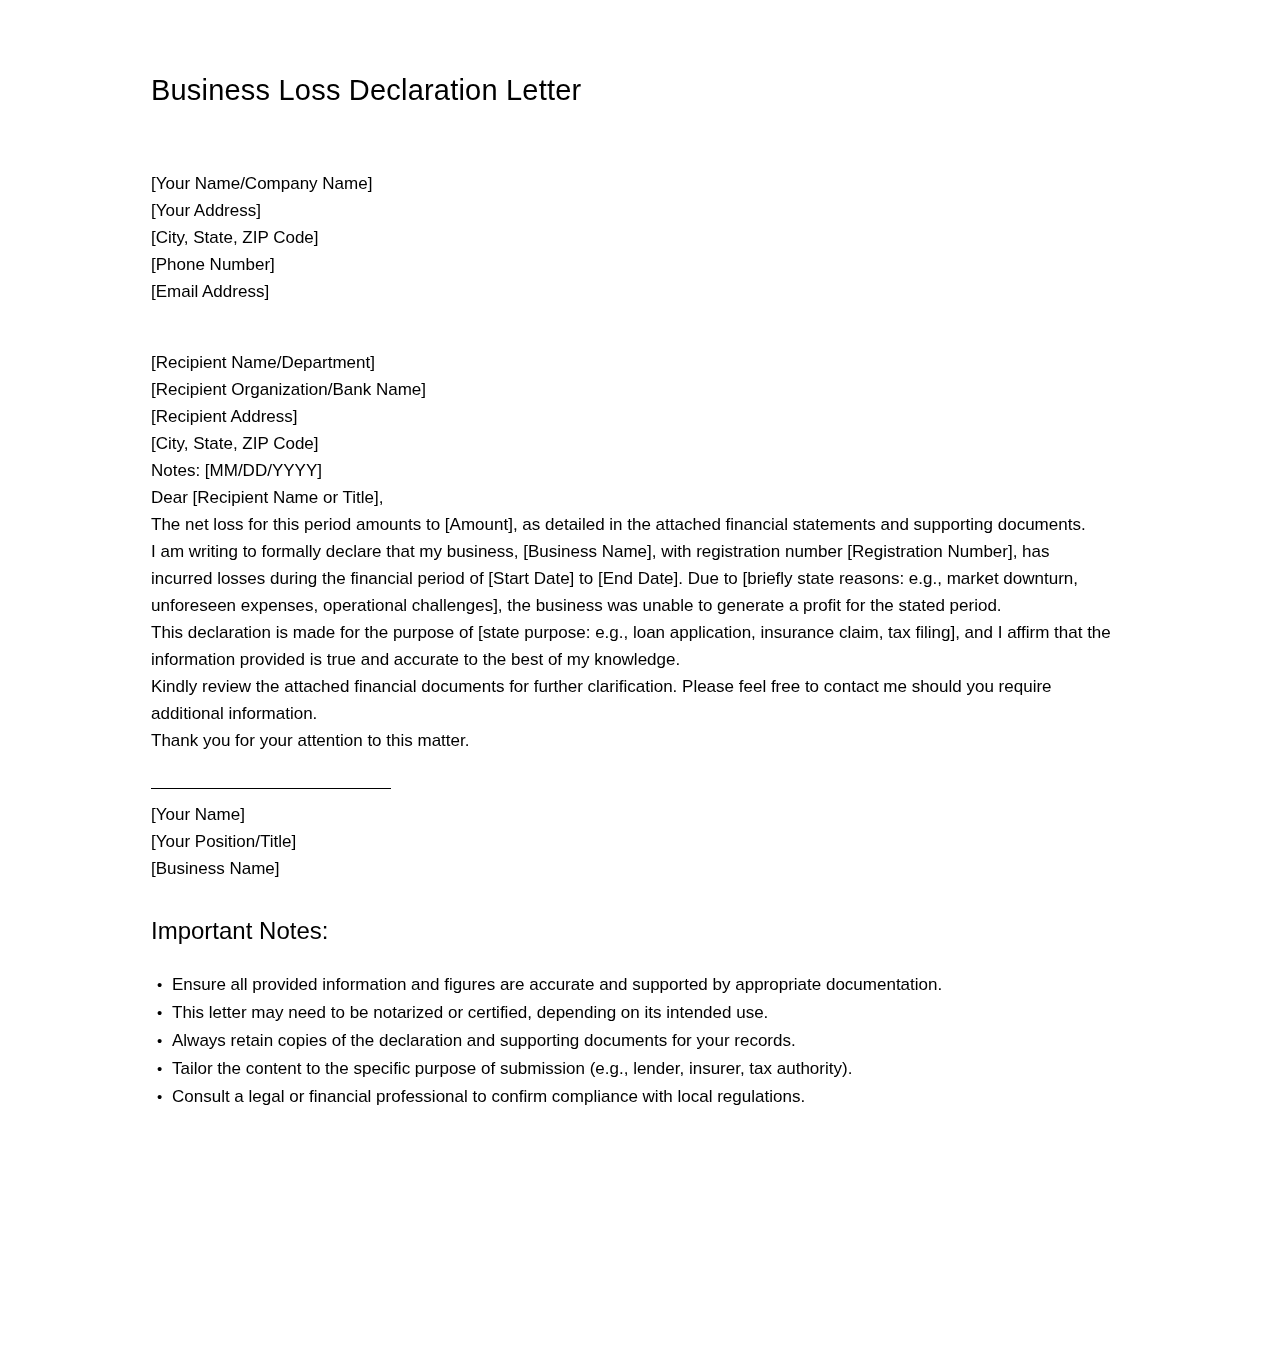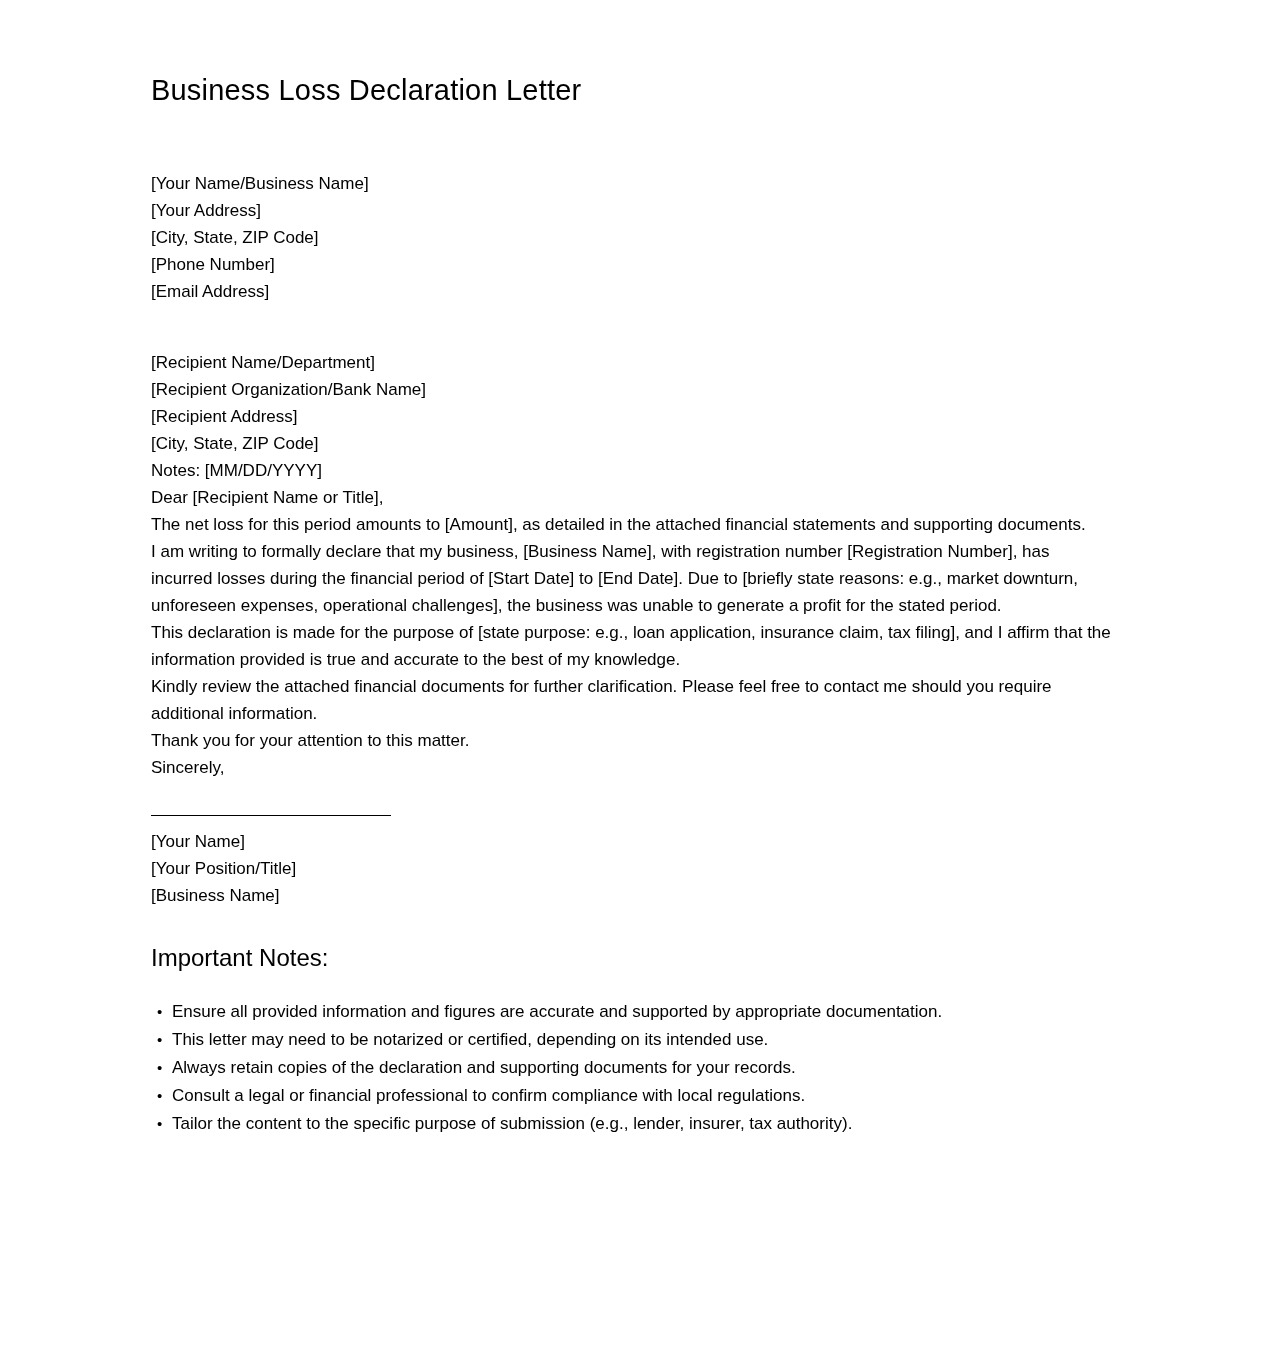--- a/index.html
+++ b/index.html
@@ -84,7 +84,7 @@
   <h1 class="doc-title">Business Loss Declaration Letter</h1>
 
   <div class="addr-block sender-block">
-    <div class="addr-line">[Your Name/Business Name]</div>
+    <div class="addr-line">[Your Name/Company Name]</div>
     <div class="addr-line">[Your Address]</div>
     <div class="addr-line">[City, State, ZIP Code]</div>
     <div class="addr-line">[Phone Number]</div>

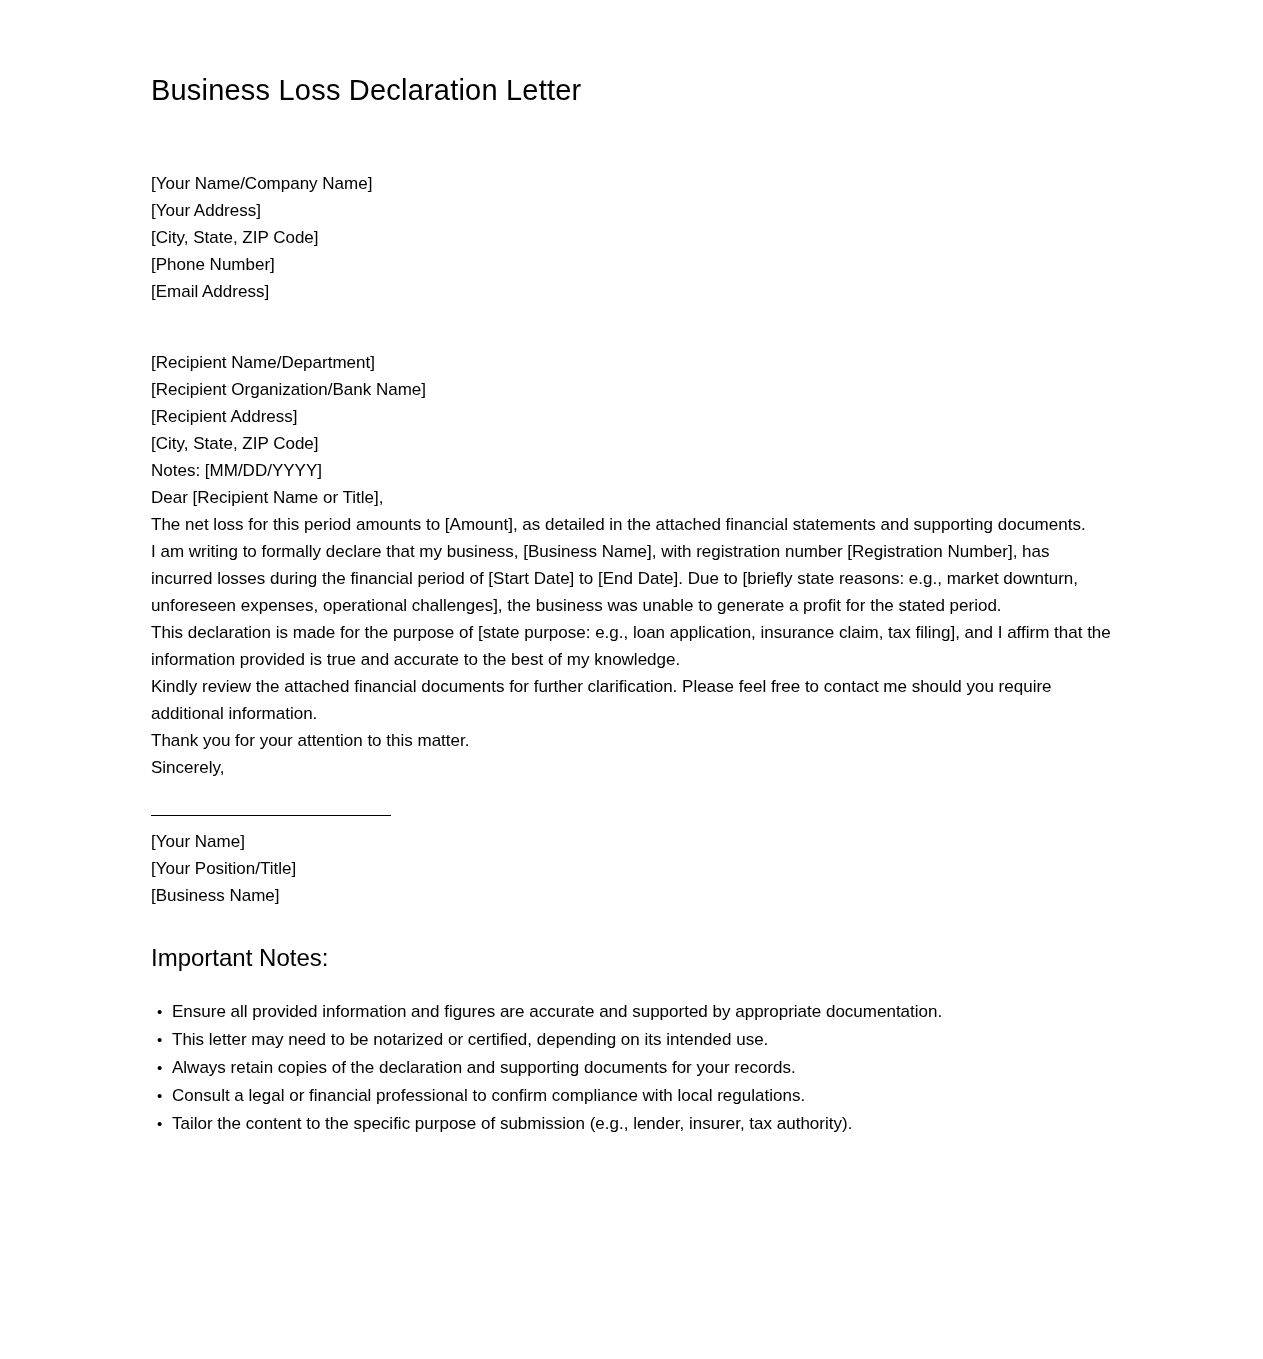--- a/index.html
+++ b/index.html
@@ -108,7 +108,6 @@
   <p class="body-text para-4">Kindly review the attached financial documents for further clarification. Please feel free to contact me should you require additional information.</p>
   <p class="body-text para-5">Thank you for your attention to this matter.</p>
 
-  <p class="body-text closing">Sincerely,</p>
 
   <div class="signature-line"></div>
 

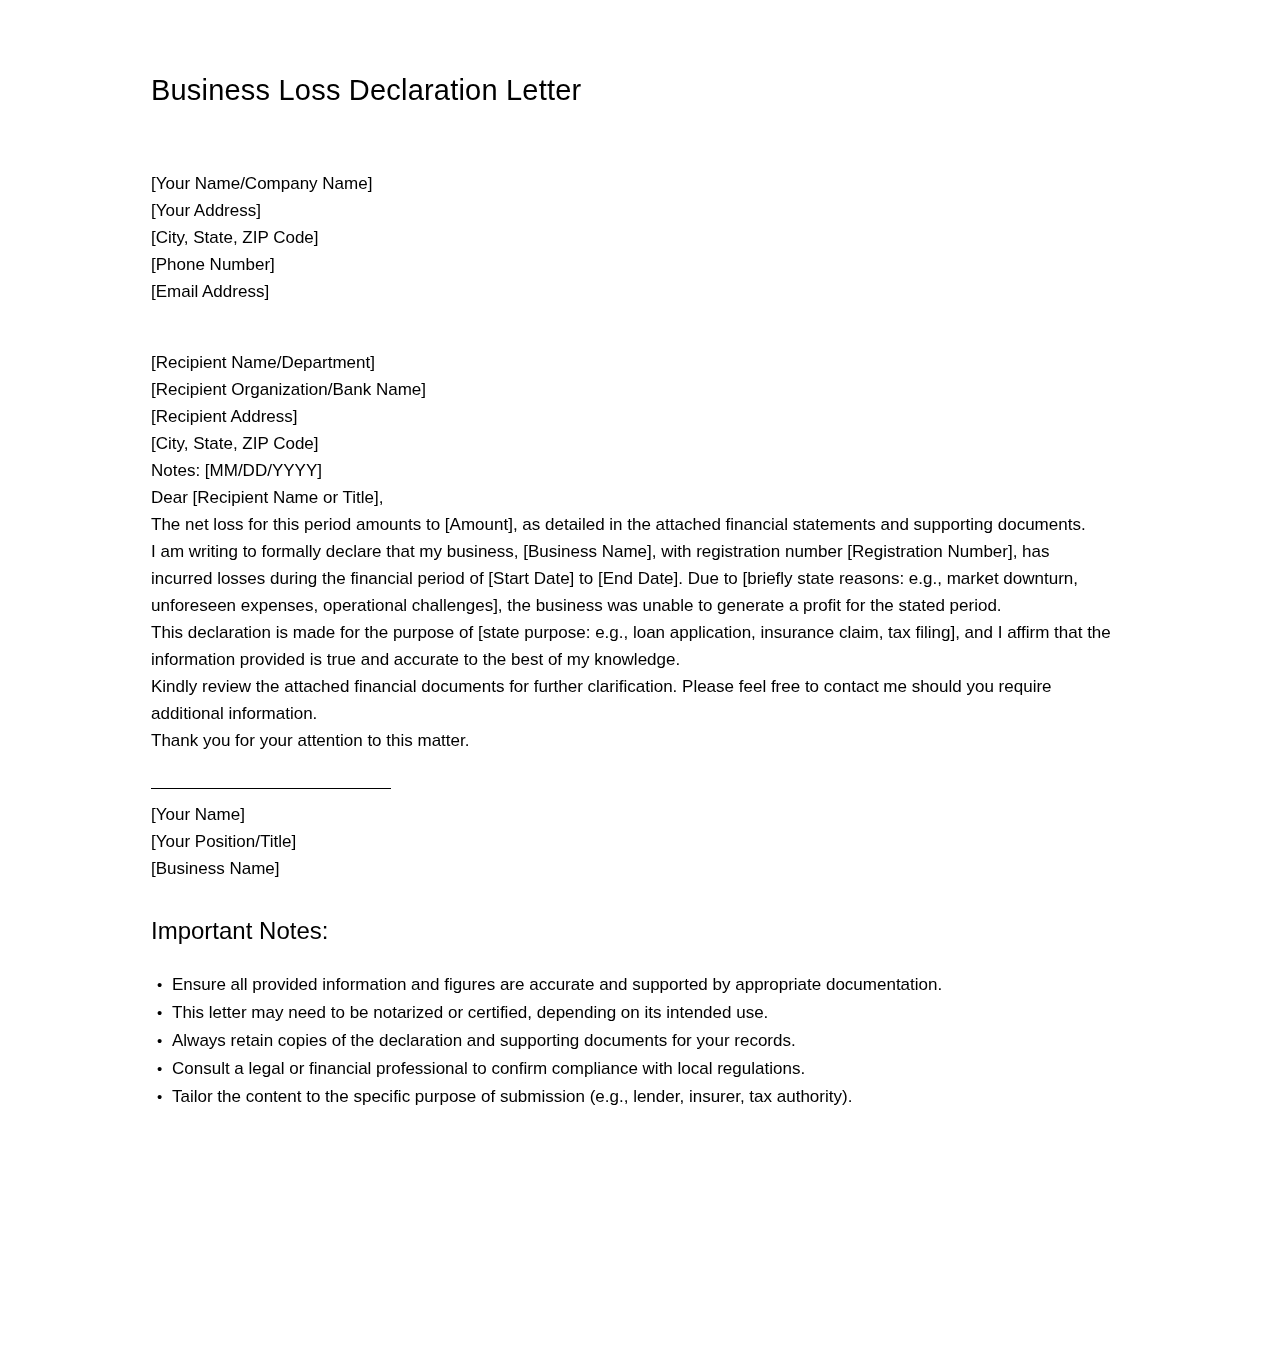--- a/index.html
+++ b/index.html
@@ -123,8 +123,8 @@
     <li class="note-item">Ensure all provided information and figures are accurate and supported by appropriate documentation.</li>
     <li class="note-item">This letter may need to be notarized or certified, depending on its intended use.</li>
     <li class="note-item">Always retain copies of the declaration and supporting documents for your records.</li>
+    <li class="note-item">Tailor the content to the specific purpose of submission (e.g., lender, insurer, tax authority).</li>
     <li class="note-item">Consult a legal or financial professional to confirm compliance with local regulations.</li>
-    <li class="note-item">Tailor the content to the specific purpose of submission (e.g., lender, insurer, tax authority).</li>
   </ul>
 
 </div>

